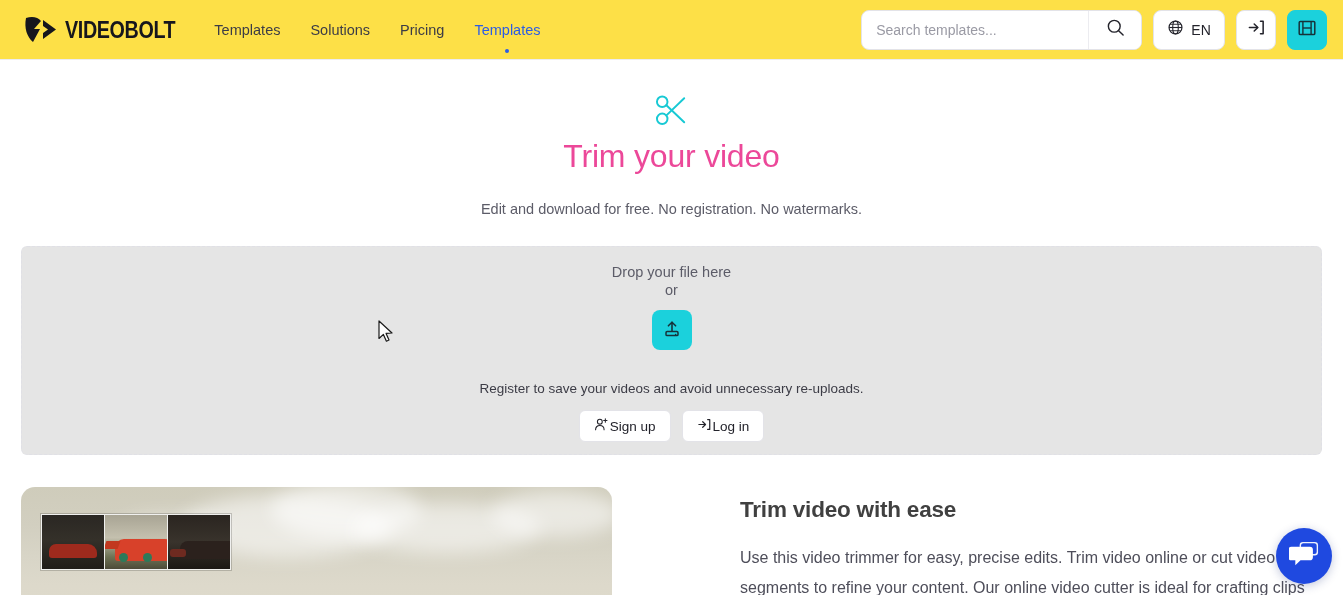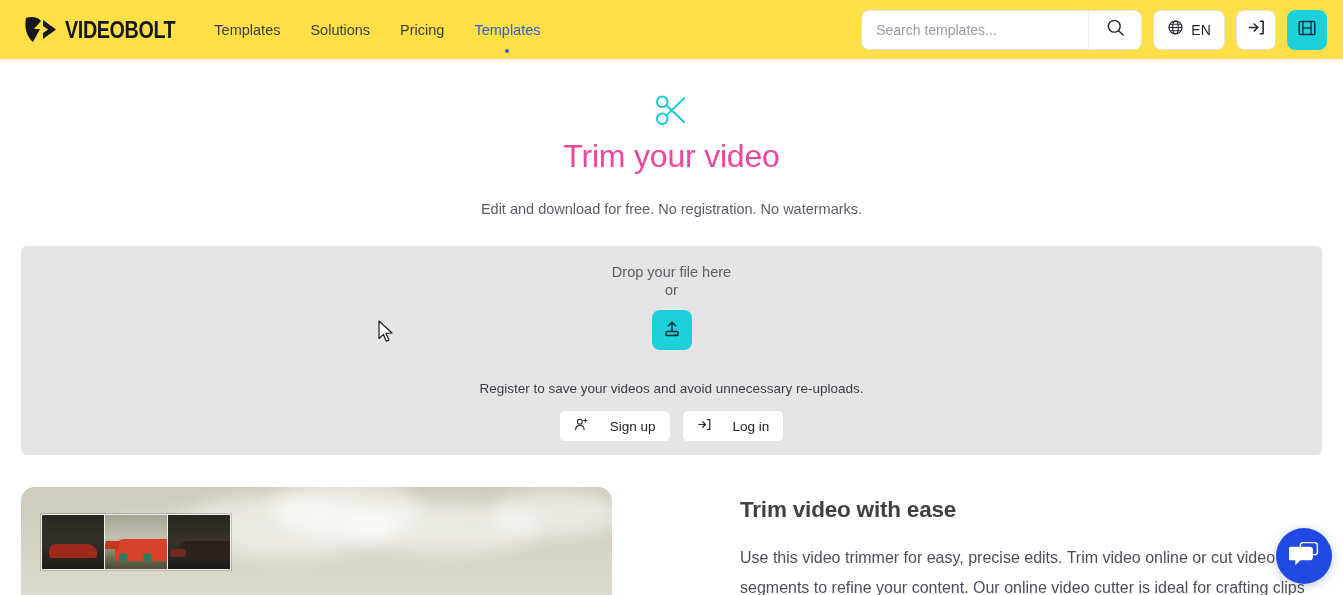--- a/index.html
+++ b/index.html
@@ -161,7 +161,7 @@
   }
   .auth-row { margin-top: 14px; display: flex; gap: 11px; }
   .auth-btn {
-    display: flex; align-items: center; gap: 21px;
+    display: flex; align-items: center; gap: 1px;
     height: 32px;
     padding: 0 14px;
     border: 1px solid #e3e3e8;

